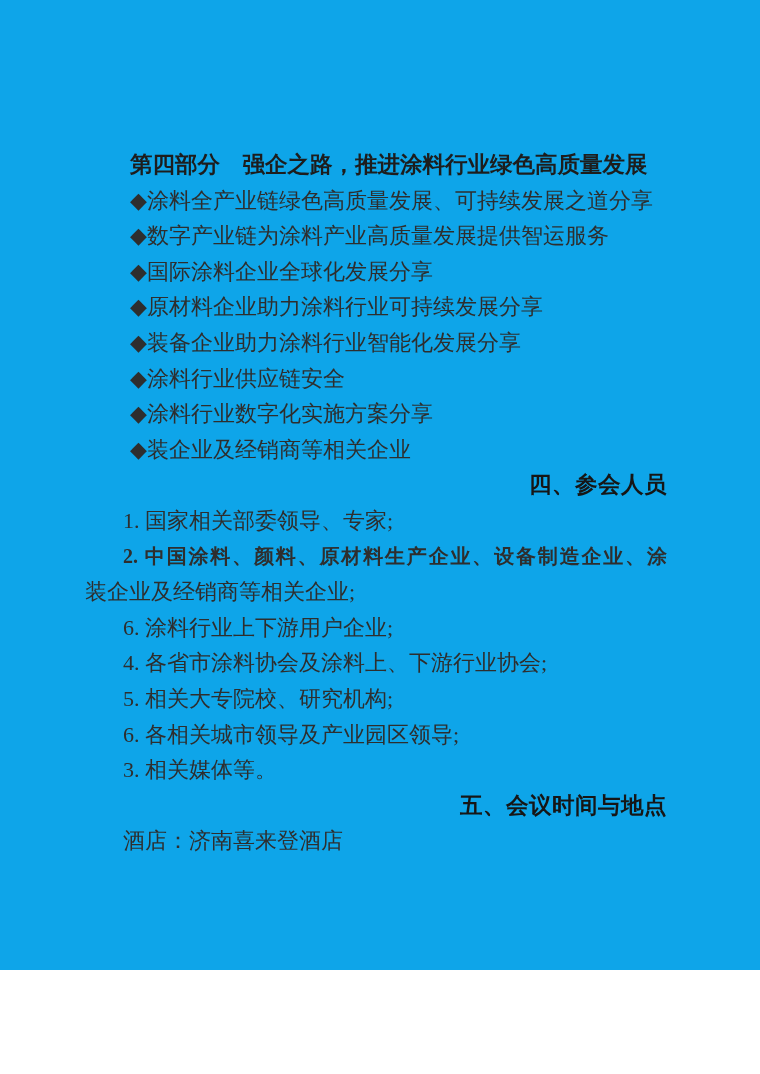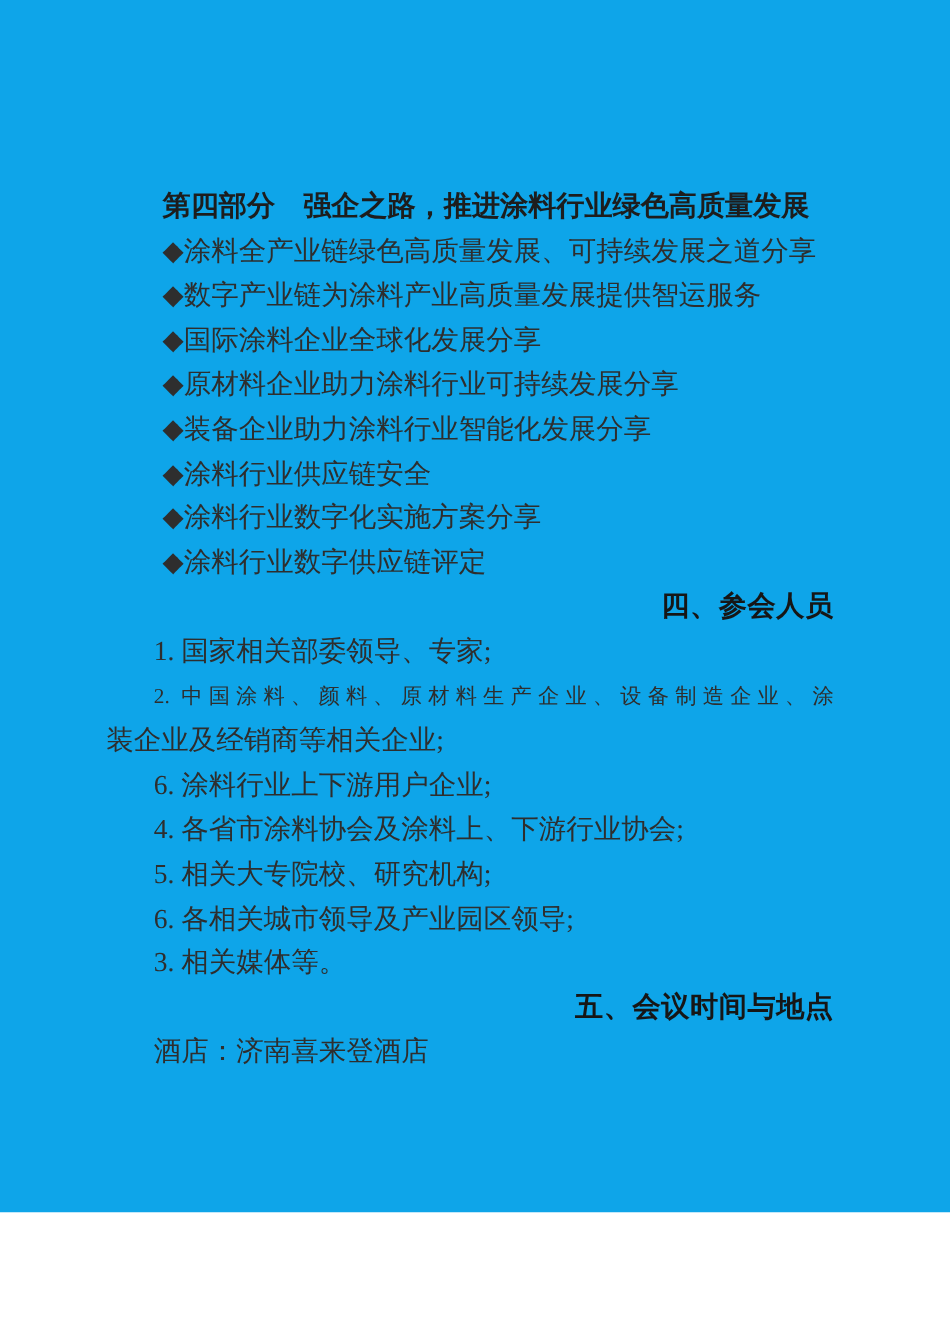--- a/index.html
+++ b/index.html
@@ -85,7 +85,7 @@
     <div class="line bullet">◆装备企业助力涂料行业智能化发展分享</div>
     <div class="line bullet">◆涂料行业供应链安全</div>
     <div class="line bullet">◆涂料行业数字化实施方案分享</div>
-    <div class="line bullet">◆涂料行业数字供应链评定</div>
+    <div class="line bullet">◆装企业及经销商等相关企业</div>
     <div class="line sec-heading">四、参会人员</div>
     <div class="line num">1. 国家相关部委领导、专家;</div>
     <div class="line num justify">2. 中国涂料、颜料、原材料生产企业、设备制造企业、涂</div>

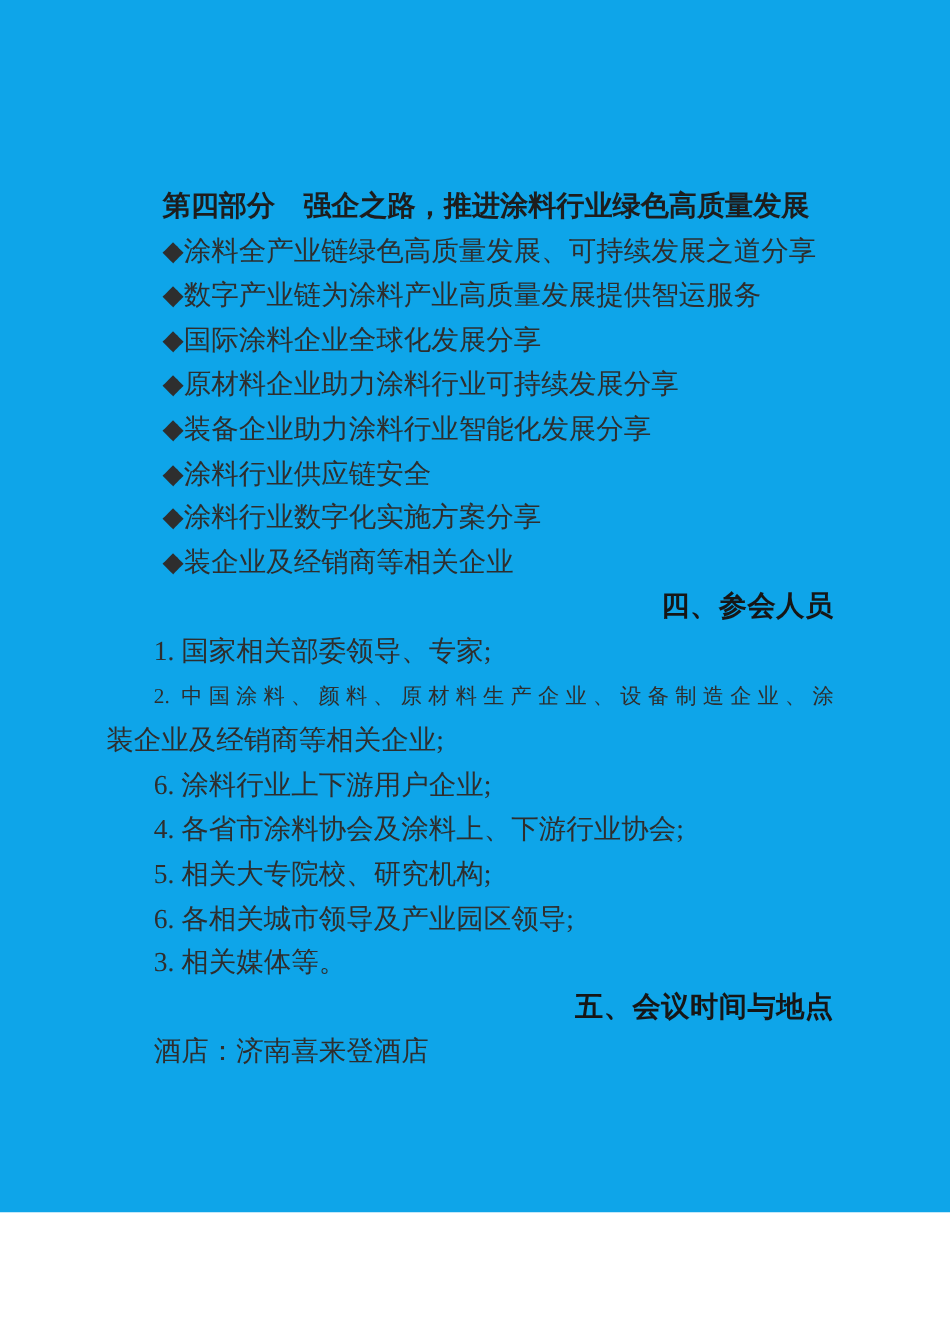--- a/index.html
+++ b/index.html
@@ -59,7 +59,8 @@
     text-align: justify;
     text-align-last: justify;
     text-justify: inter-character;
-    font-size: 17px;
+    font-size: 20px;
+    font-weight: bold;
   }
   .footer {
     position: absolute;

